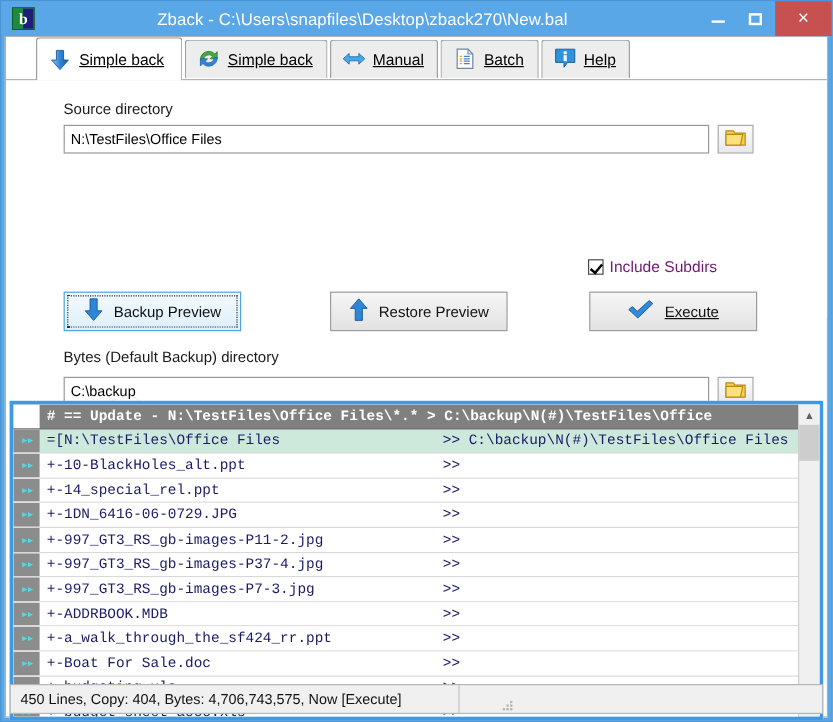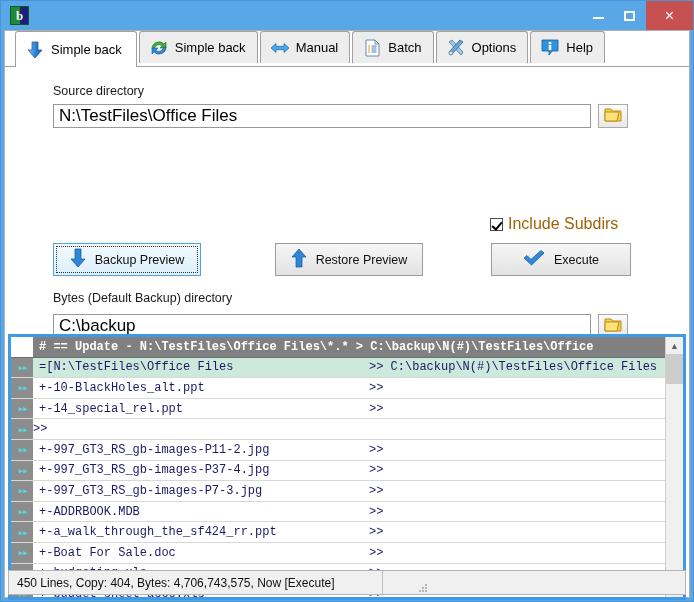--- a/index.html
+++ b/index.html
@@ -401,6 +401,7 @@
 
   <div id="titlebar">
     <div id="app-icon">b</div>
+    <div id="title-text">Zback - C:\Users\snapfiles\Desktop\zback270\New.bal</div>
     <div id="winbuttons">
       <div class="winbtn">
         <span class="glyph-min"></span>

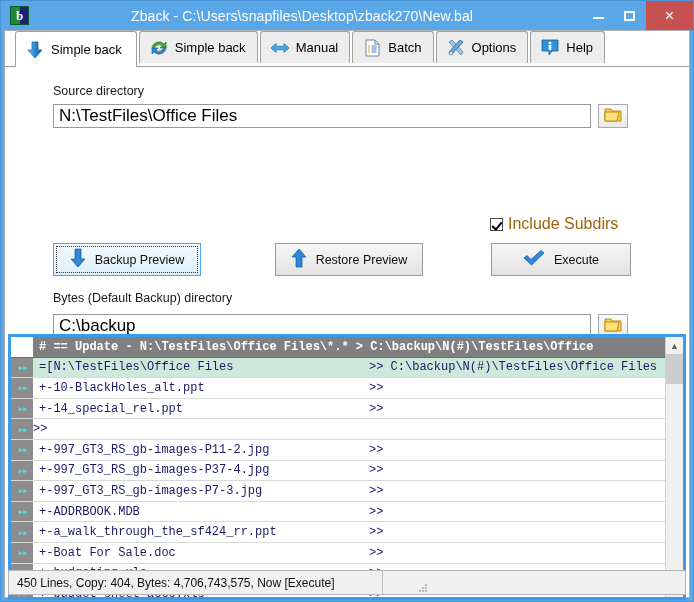--- a/index.html
+++ b/index.html
@@ -126,9 +126,10 @@
     background: #ffffff;
     border-bottom: 1px solid #a0a0a0;
     display: flex;
-    align-items: flex-start;
-    padding-left: 10px;
-    box-sizing: border-box;
+    align-items: center;
+    padding-left: 25px;
+    box-sizing: border-box;
+    text-decoration: underline;
   }
   .tab {
     height: 32px;

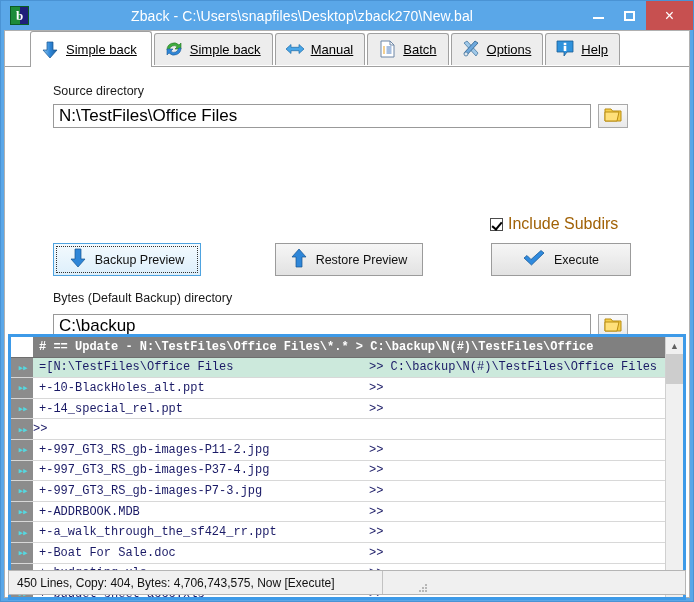--- a/index.html
+++ b/index.html
@@ -477,16 +477,6 @@
         <span>Batch</span>
       </div>
 
-      <div class="tab">
-        <span class="tab-ico">
-          <svg width="20" height="20" viewBox="0 0 20 20">
-            <path d="M3 4 l3 -2 l11 12 l-2 3 z" fill="#9fc8e8" stroke="#4a7aa2" stroke-width=".8"></path>
-            <path d="M17 4 l-3 -2 l-11 12 l2 3 z" fill="#6ea8dc" stroke="#2d5f8a" stroke-width=".8"></path>
-            <circle cx="5" cy="15" r="2" fill="#e0e8ef" stroke="#4a7aa2" stroke-width=".8"></circle>
-          </svg>
-        </span>
-        <span>Options</span>
-      </div>
 
       <div class="tab">
         <span class="tab-ico">

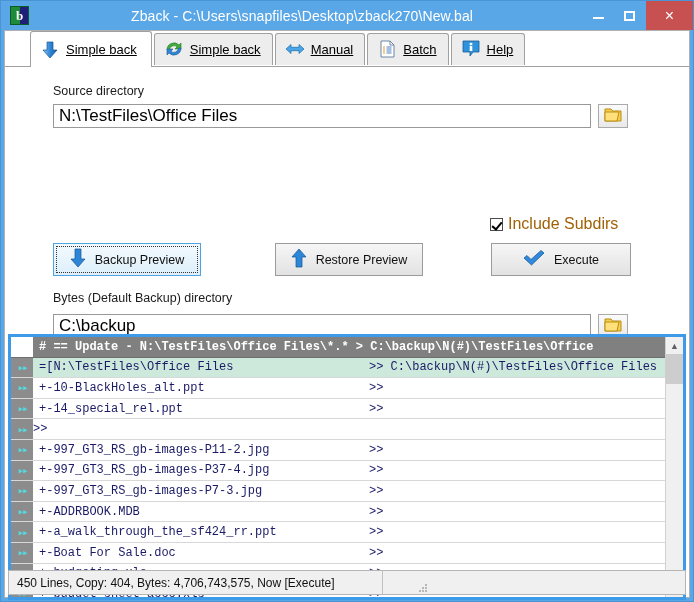--- a/index.html
+++ b/index.html
@@ -182,7 +182,7 @@
     background: #ffffff;
     border: 1px solid #999999;
     font-family: "Liberation Sans", sans-serif;
-    font-size: 17px;
+    font-size: 12px;
     color: #000000;
     padding: 0 5px;
     display: flex;

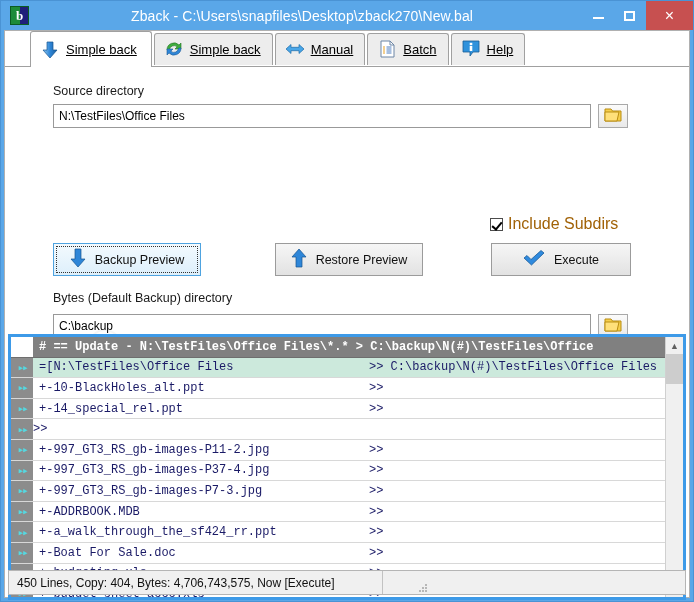--- a/index.html
+++ b/index.html
@@ -205,8 +205,8 @@
     display: flex;
     align-items: center;
     gap: 5px;
-    font-size: 16px;
-    color: #a16207;
+    font-size: 13px;
+    color: #701a75;
     white-space: nowrap;
   }
   .chk-box {

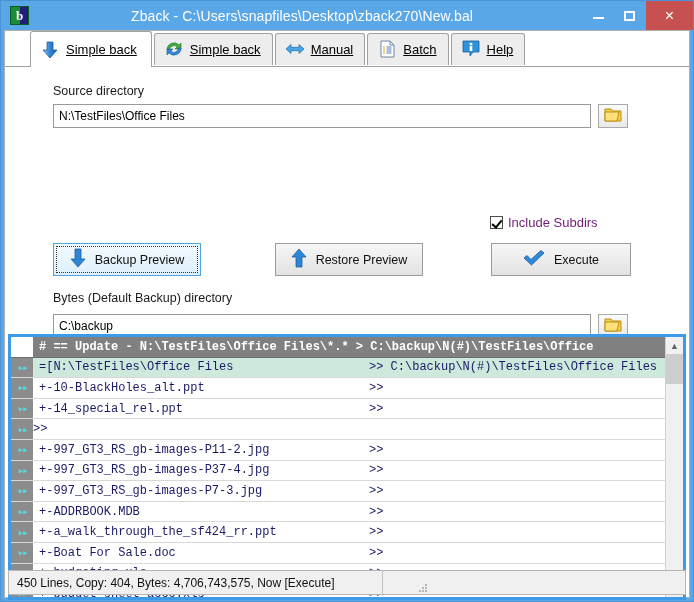--- a/index.html
+++ b/index.html
@@ -529,7 +529,7 @@
         <span>Backup Preview</span>
       </div>
 
-      <div class="bigbtn" style="left:486px; top:176px; width:140px;">
+      <div class="bigbtn" style="left:486px; top:176px; width:140px;text-decoration:underline;">
         <span>
           <svg width="22" height="20" viewBox="0 0 22 20">
             <path d="M1 10 l3 -2.5 l4 4 l10 -9 l3 2.5 l-12.5 12 z" fill="#2f8ade" stroke="#195c99" stroke-width=".8"></path>

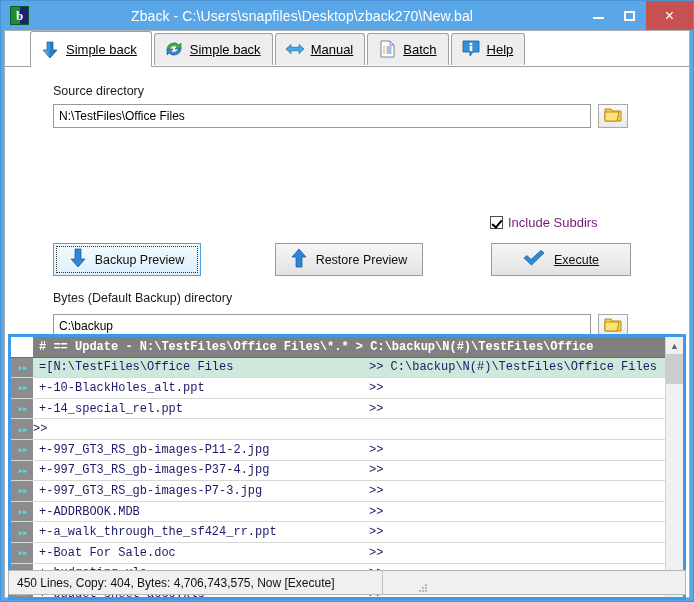--- a/index.html
+++ b/index.html
@@ -583,6 +583,7 @@
 
         <div class="lrow">
           <div class="gutter">▸▸</div>
+          <div class="lcell-left">+-1DN_6416-06-0729.JPG</div>
           <div class="lcell-right">&gt;&gt;</div>
         </div>
 

